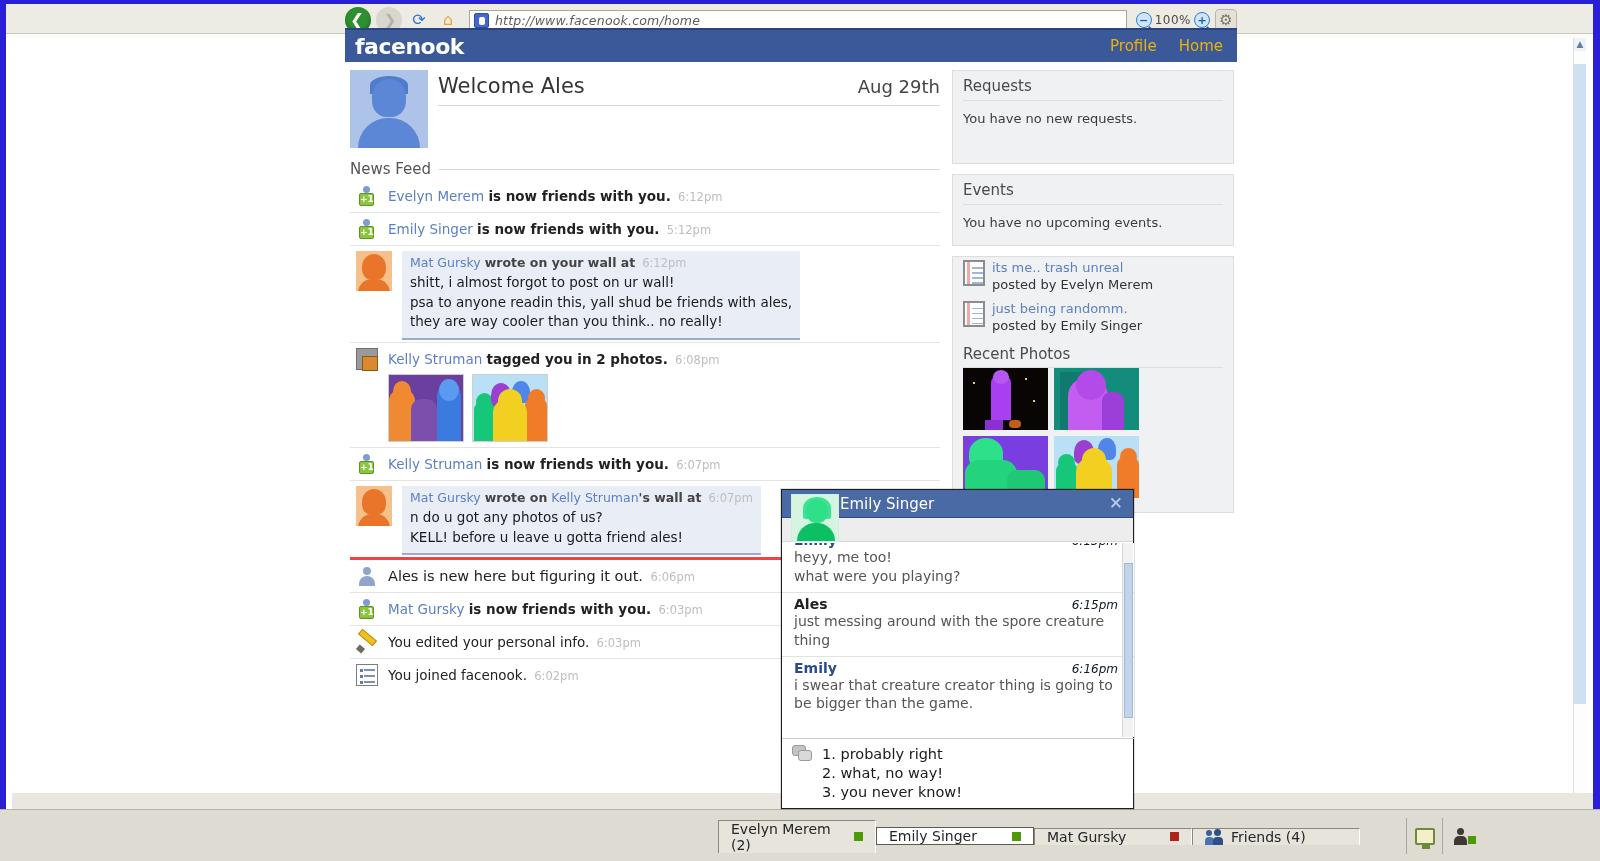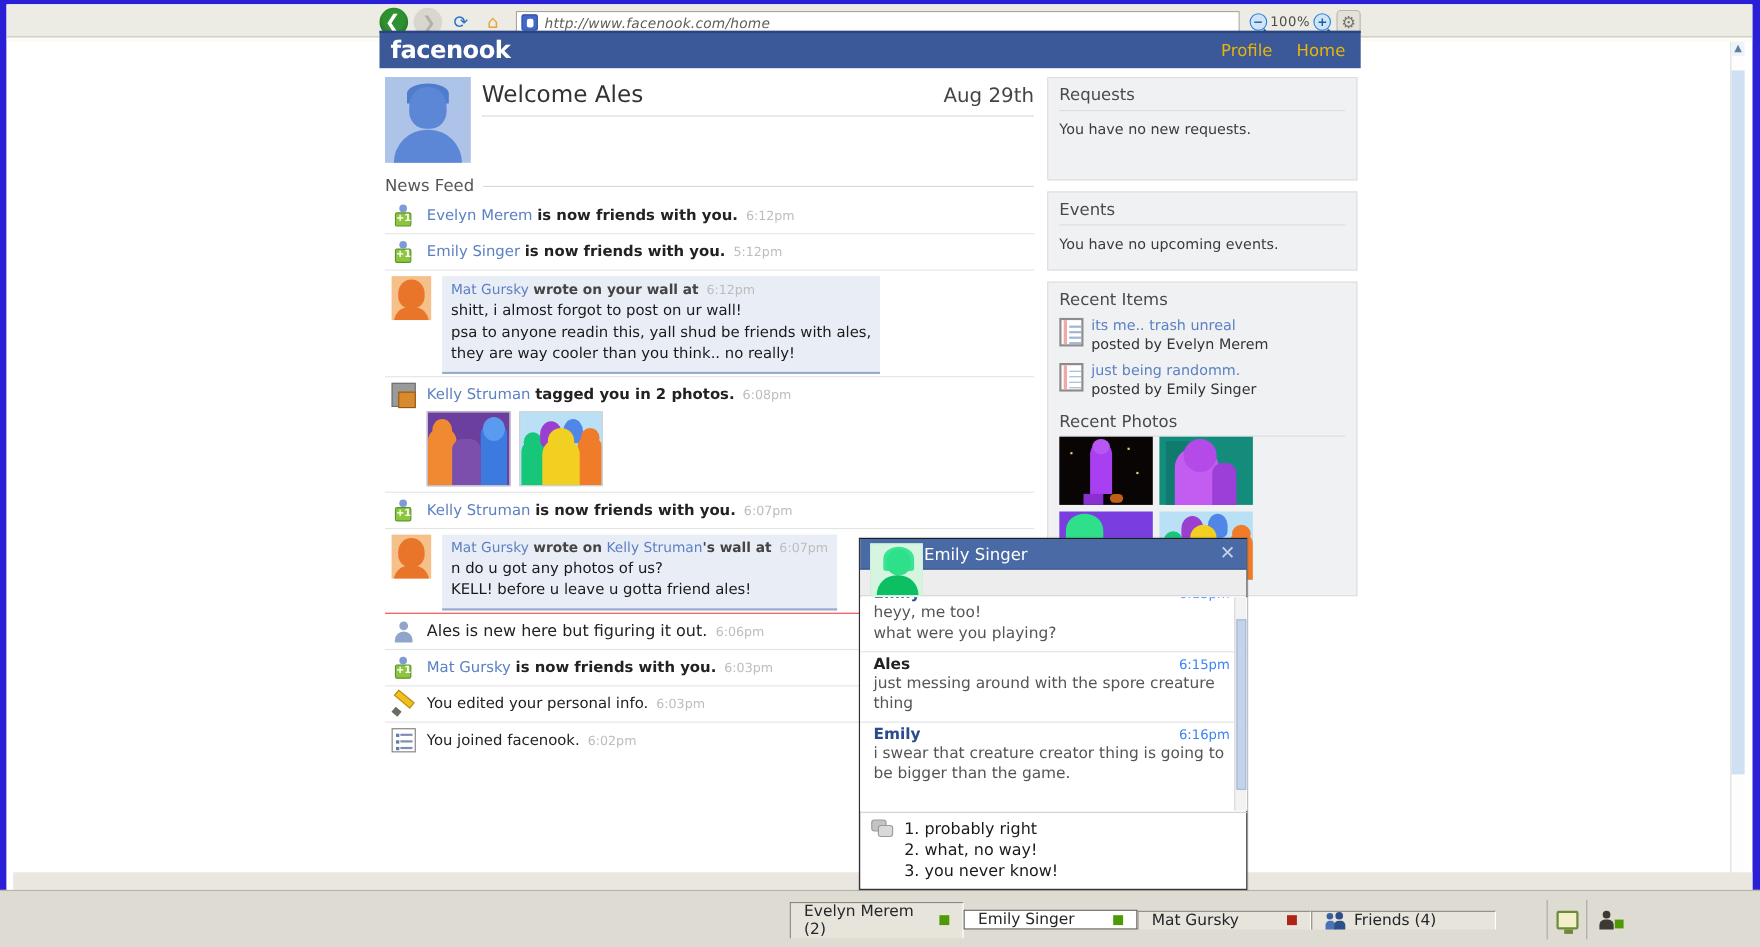--- a/index.html
+++ b/index.html
@@ -499,7 +499,6 @@
           </div>
 
           <div class="panel" style="padding-bottom:4px;">
-            <div class="panel-title">Recent Items</div>
 
             <div class="ri-item">
               <div class="ri-ico">

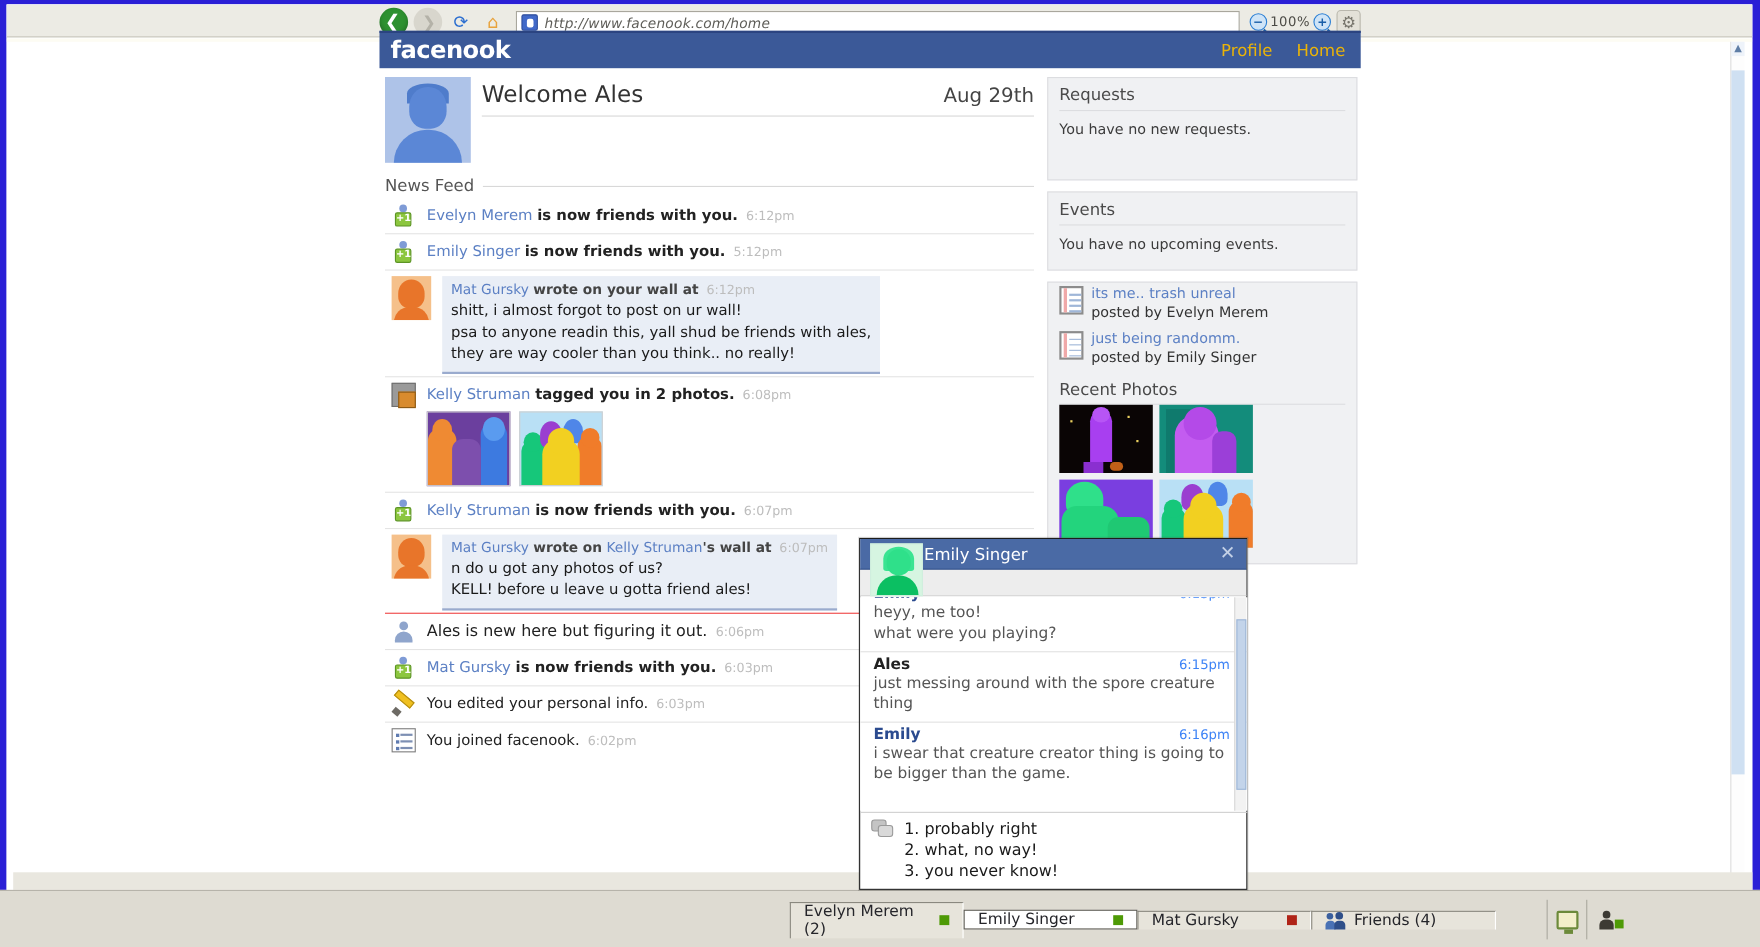--- a/index.html
+++ b/index.html
@@ -431,7 +431,7 @@
               </div>
             </div>
 
-            <div class="feed-item" style="border-top:1px solid #ef4444;">
+            <div class="feed-item" style="border-top:3px solid #ef4444;">
               <div class="feed-ico ico-person">
                 <div class="p-head"></div>
                   <div class="p-body"></div>

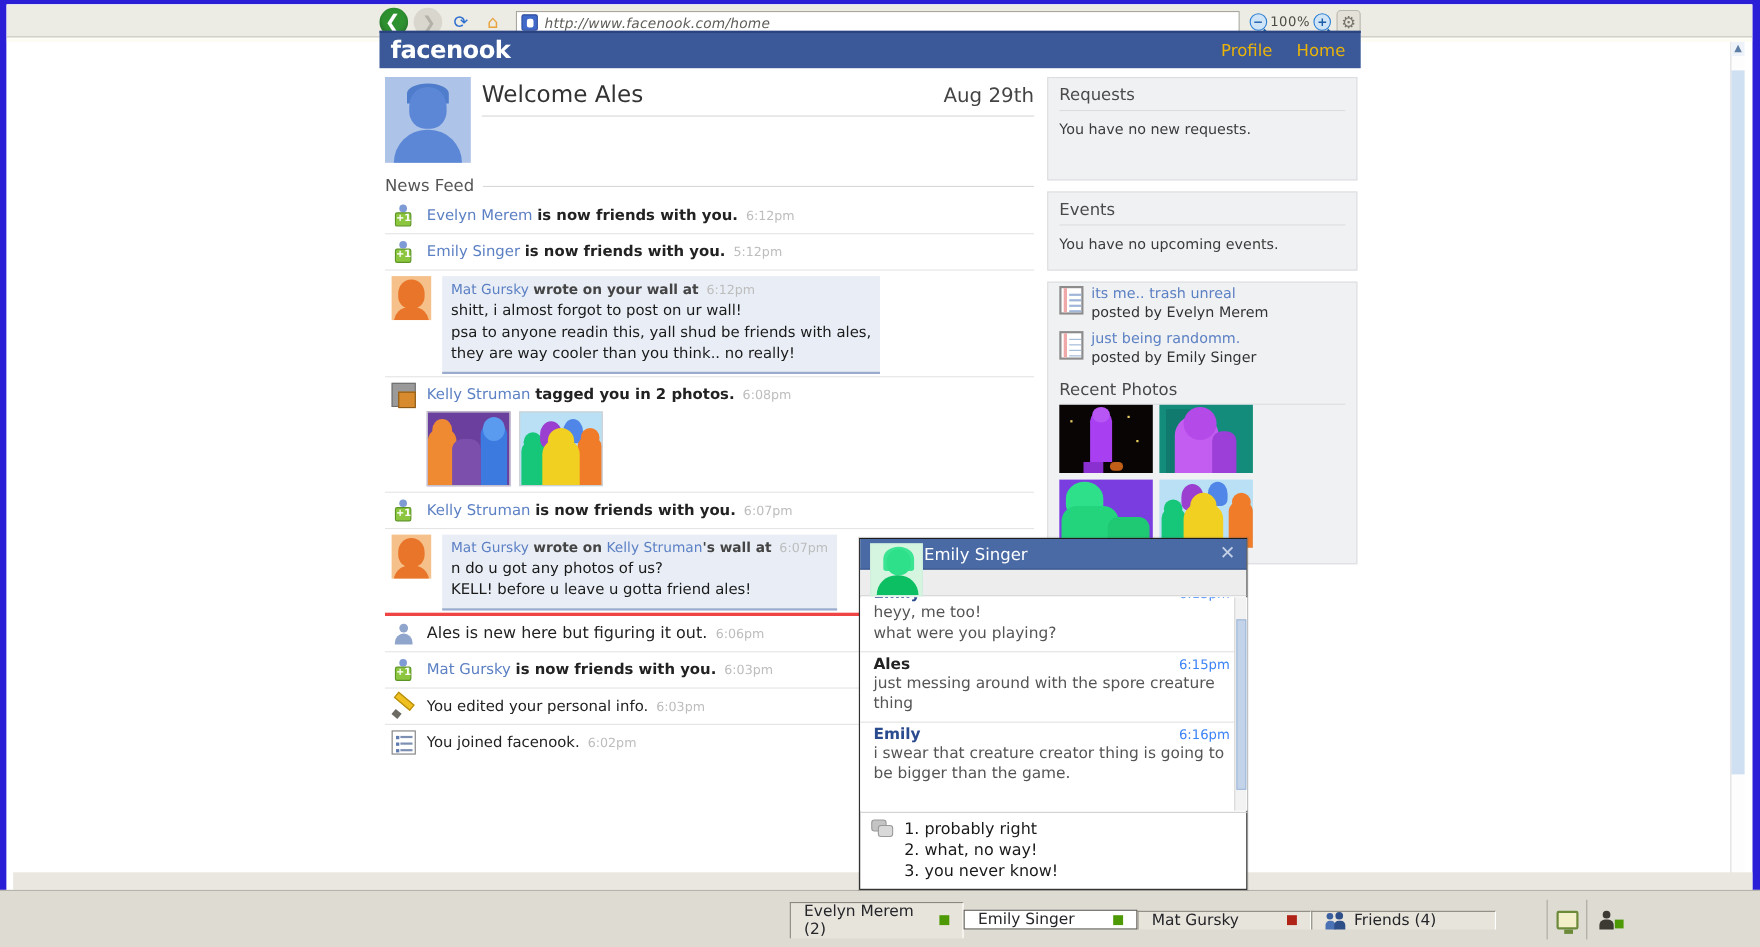--- a/index.html
+++ b/index.html
@@ -199,7 +199,7 @@
   .msg-name { font-size:14px; font-weight:bold; }
   .msg-name.emily { color:#2b4b8f; }
   .msg-name.ales { color:#222222; }
-  .msg-time { font-size:12px; color:#3b82f6; }
+  .msg-time { font-size:12px; color:#0f172a;font-style:italic; }
   .msg-body { font-size:14px; color:#555555; line-height:1.35; }
 
   .chat-opts { position:absolute; left:0; top:248px; width:352px; padding:6px 10px 6px 10px; border-top:1px solid #cfcfcf; display:flex; gap:8px; }

